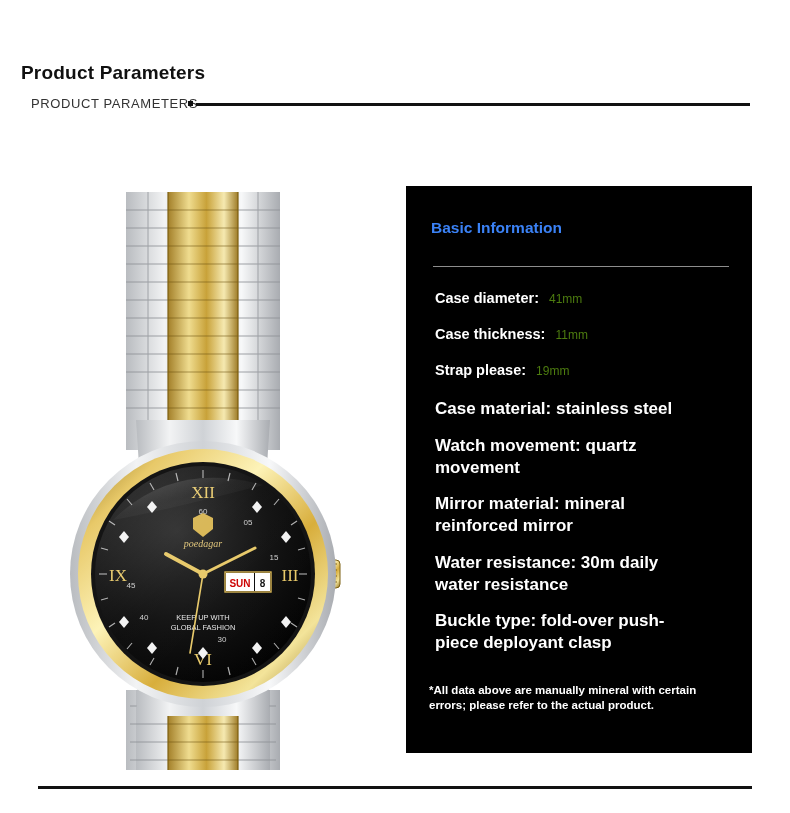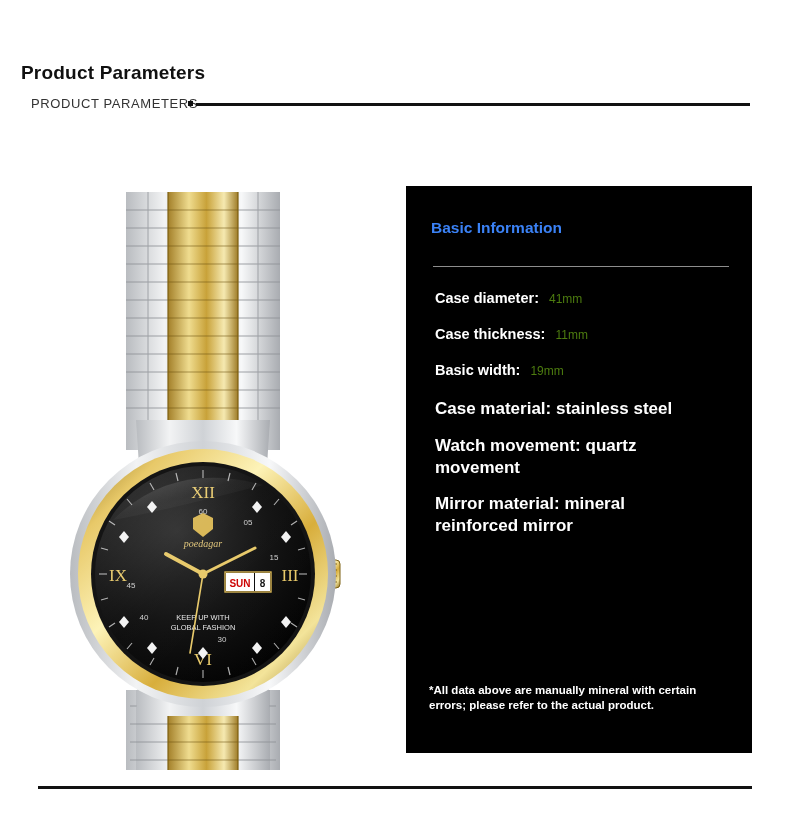--- a/index.html
+++ b/index.html
@@ -381,7 +381,7 @@
       <span class="spec-value">11mm</span>
     </div>
     <div class="spec-row big">
-      <span class="spec-label">Basic width:</span>
+      <span class="spec-label">Strap please:</span>
       <span class="spec-value">19mm</span>
     </div>
 

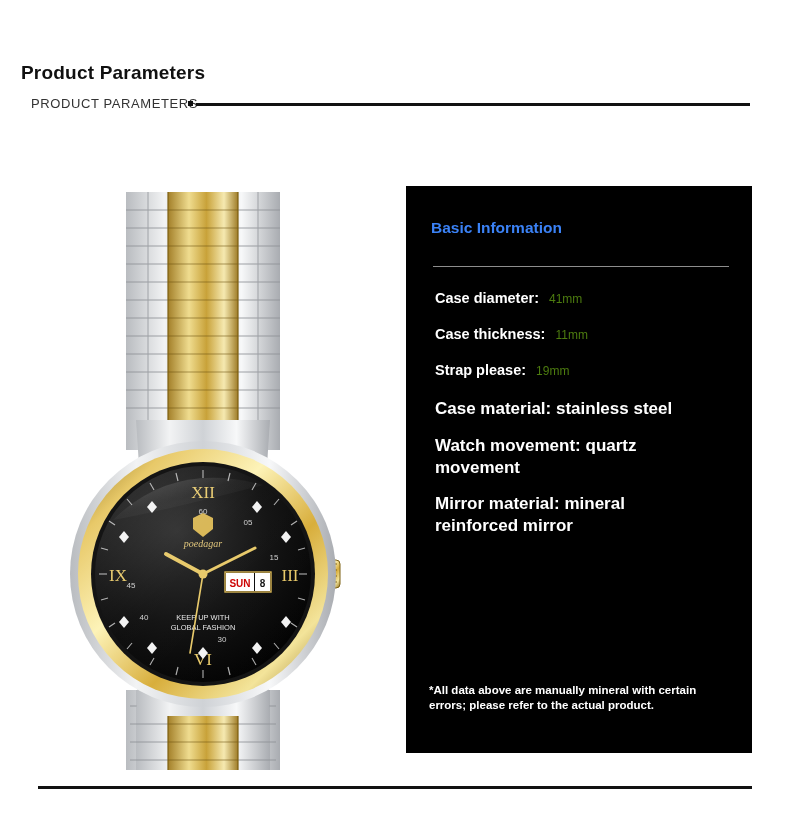--- a/index.html
+++ b/index.html
@@ -388,6 +388,7 @@
     <div class="spec-line">Case material: stainless steel</div>
     <div class="spec-line">Watch movement: quartz movement</div>
     <div class="spec-line">Mirror material: mineral reinforced mirror</div>
+    <div class="spec-line">Water resistance: 30m daily water resistance</div>
   </div>
 
   <div class="spec-note">*All data above are manually mineral with certain errors; please refer to the actual product.</div>

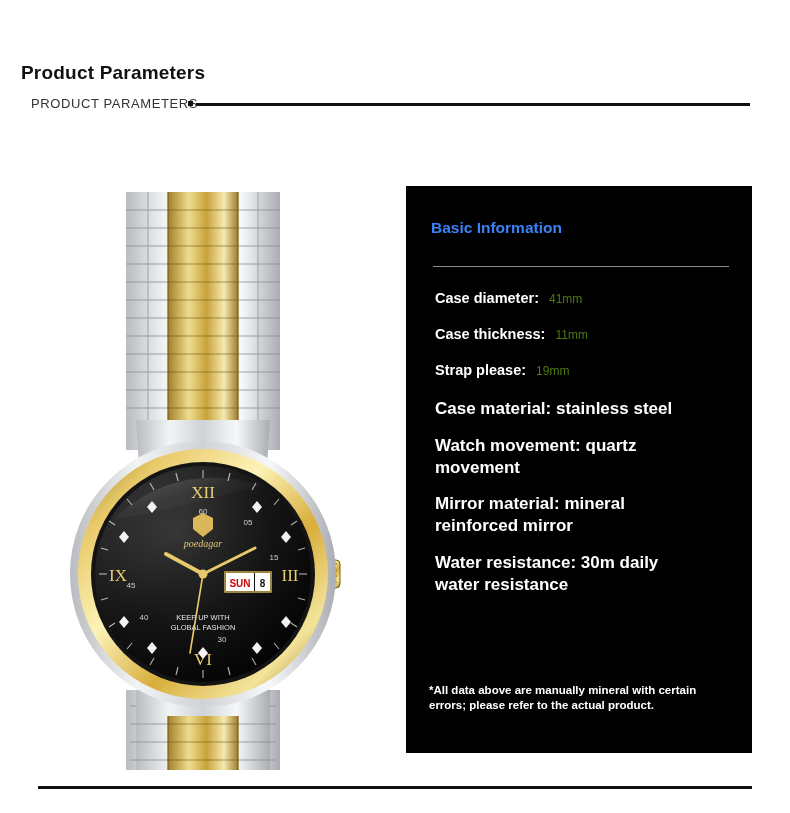--- a/index.html
+++ b/index.html
@@ -389,6 +389,7 @@
     <div class="spec-line">Watch movement: quartz movement</div>
     <div class="spec-line">Mirror material: mineral reinforced mirror</div>
     <div class="spec-line">Water resistance: 30m daily water resistance</div>
+    <div class="spec-line">Buckle type: fold-over push-piece deployant clasp</div>
   </div>
 
   <div class="spec-note">*All data above are manually mineral with certain errors; please refer to the actual product.</div>

